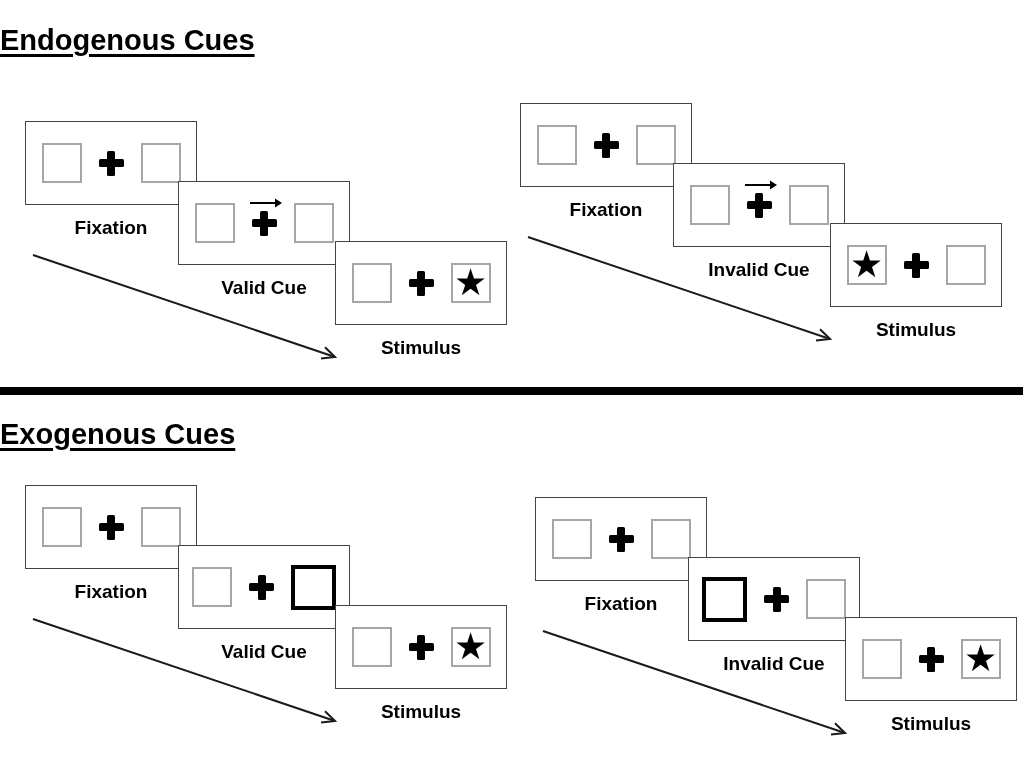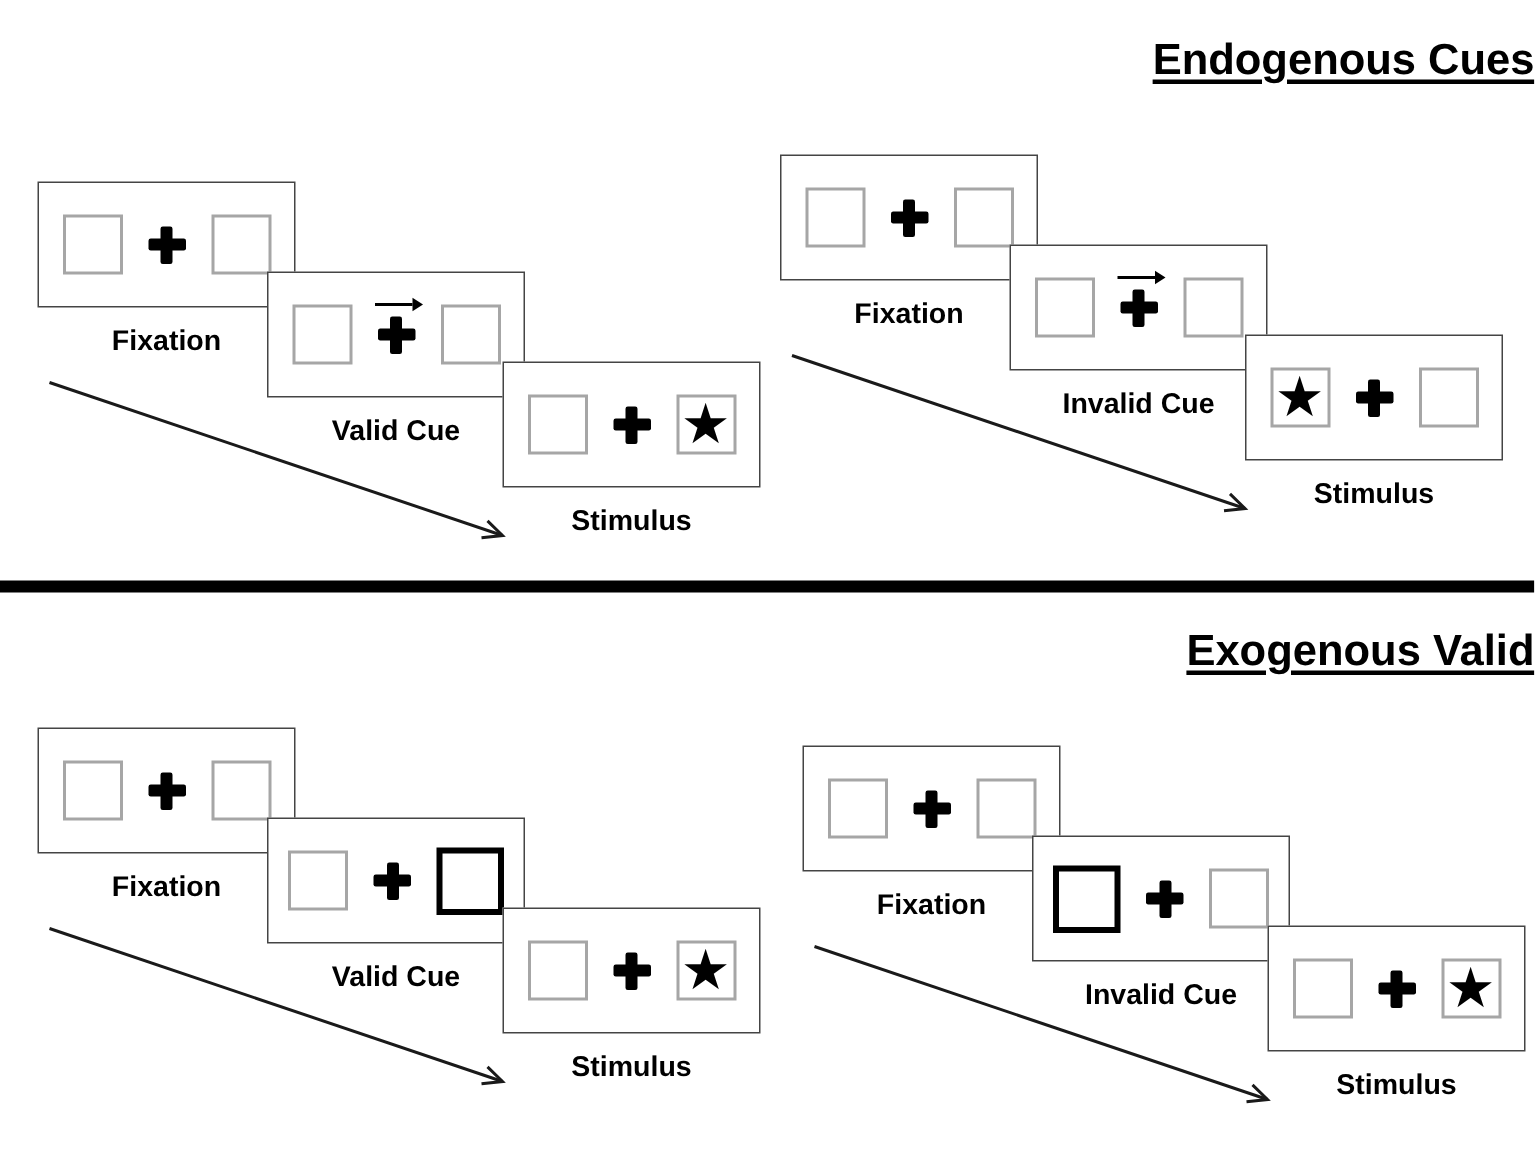--- a/index.html
+++ b/index.html
@@ -13,7 +13,7 @@
   }
   .section-title{
     position:absolute;left:0;width:100%;
-    text-align:right;
+    text-align:left;
     font-size:29px;font-weight:bold;
     text-decoration:underline;
     text-decoration-thickness:2.5px;

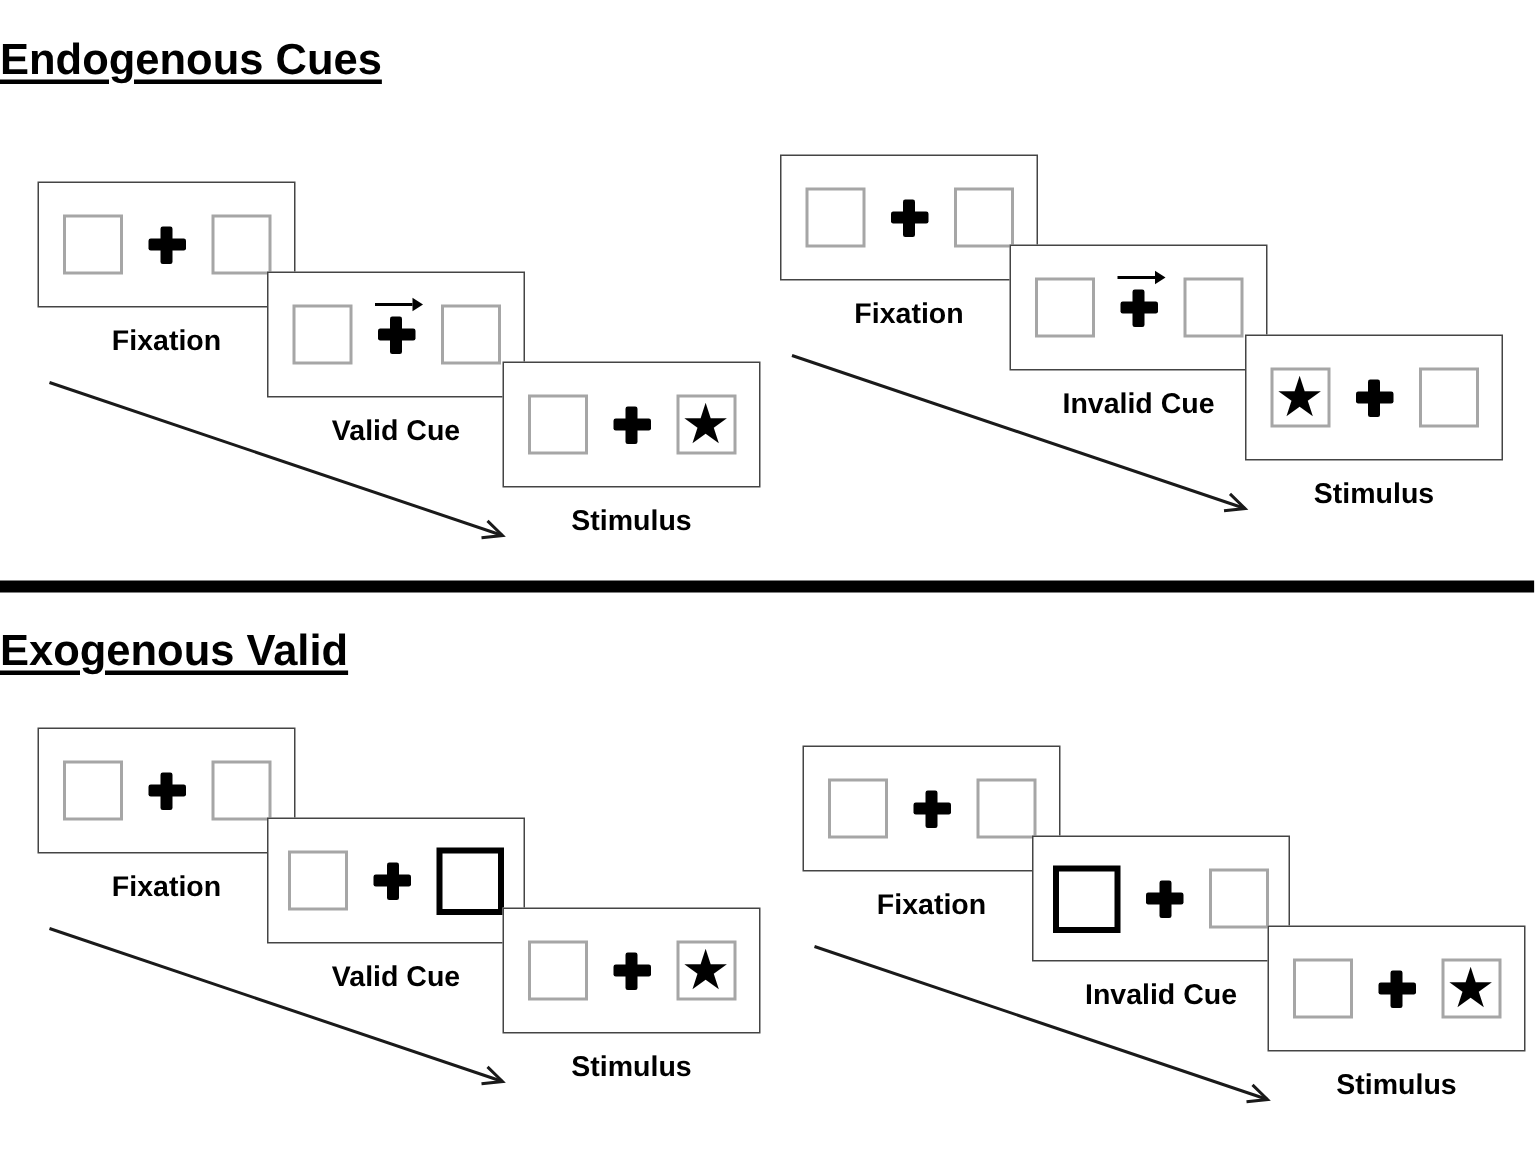--- a/index.html
+++ b/index.html
@@ -162,7 +162,7 @@
 
   <div class="divider"></div>
 
-  <div class="section-title" id="title-exo">Exogenous Valid</div>
+  <div class="section-title" id="title-exo">Exogenous Cues</div>
 
   <div class="sequence" id="seq-exo-valid">
     <svg class="timeline-arrow" width="330" height="132" viewBox="0 0 330 132">

